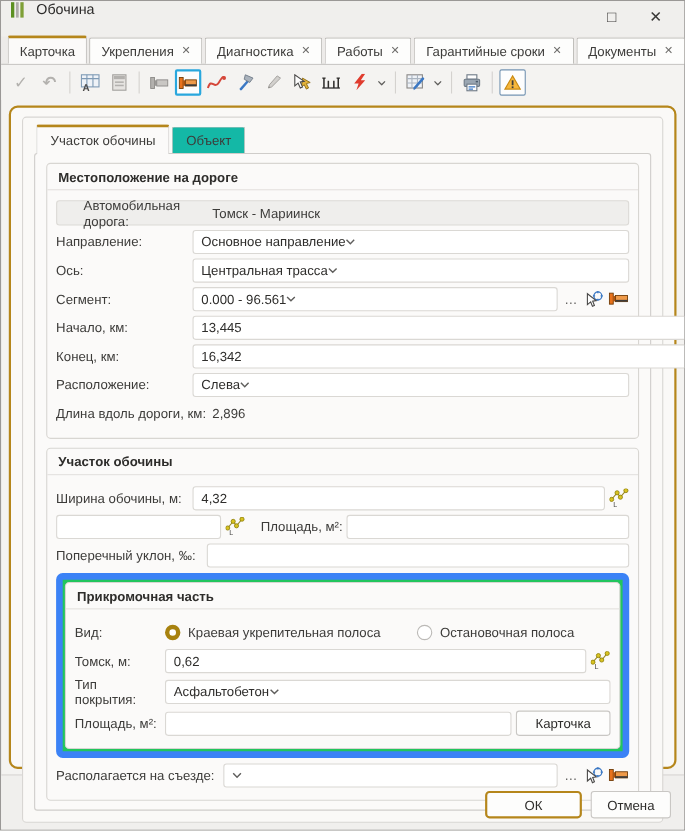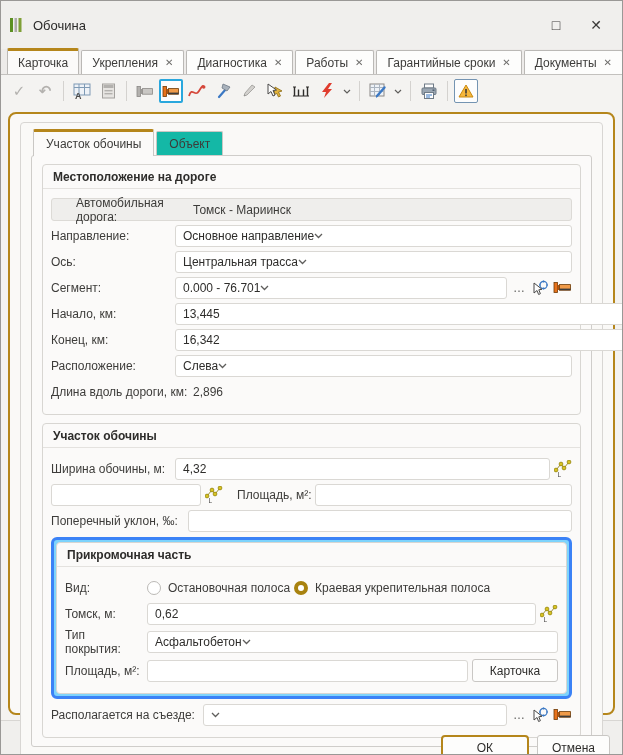--- a/index.html
+++ b/index.html
@@ -10,7 +10,7 @@
     background: #f4f3f1; border: 1px solid #9a9896; overflow: hidden;
   }
   
-  .titlebar { height: 48px; background: #f0efed; display: flex; align-items: center; padding: 0 6px 0 8px; }
+  .titlebar { height: 32px; background: #f0efed; display: flex; align-items: flex-start; padding: 0 6px 0 8px; }
   .title-icon { width: 16px; height: 16px; margin-right: 8px; }
   .title-text { font-size: 13px; color: #2c2b2a; flex: 1; }
   .win-btn { width: 40px; height: 28px; display: flex; align-items: center; justify-content: center;

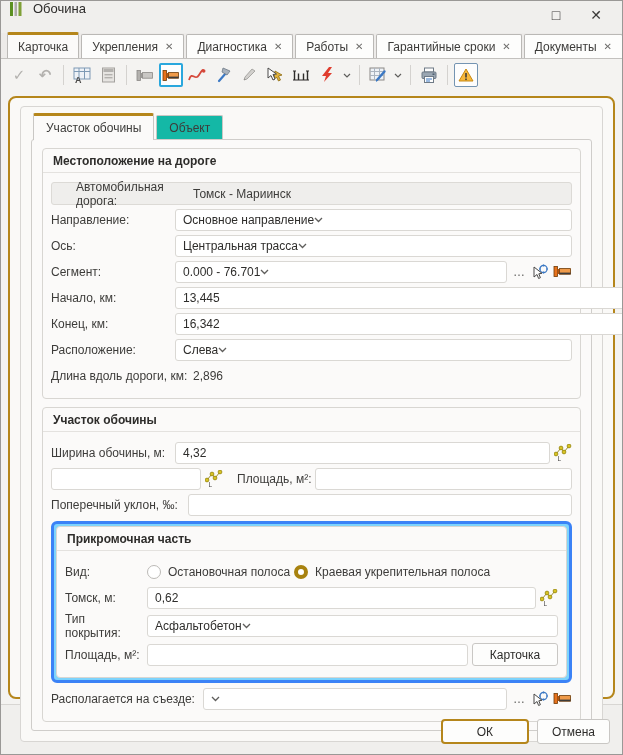--- a/index.html
+++ b/index.html
@@ -277,7 +277,7 @@
           <div class="row">
             <span class="lbl">Сегмент:</span>
             <div class="combo">
-              <span>0.000 - 76.701</span>
+              <span>0.000 - 96.561</span>
               <svg width="9" height="6" viewBox="0 0 9 6">
                   <path d="M1 1 L4.5 4.5 L8 1" stroke="#5f5e5c" fill="none" stroke-width="1.3"></path>
                 </svg>

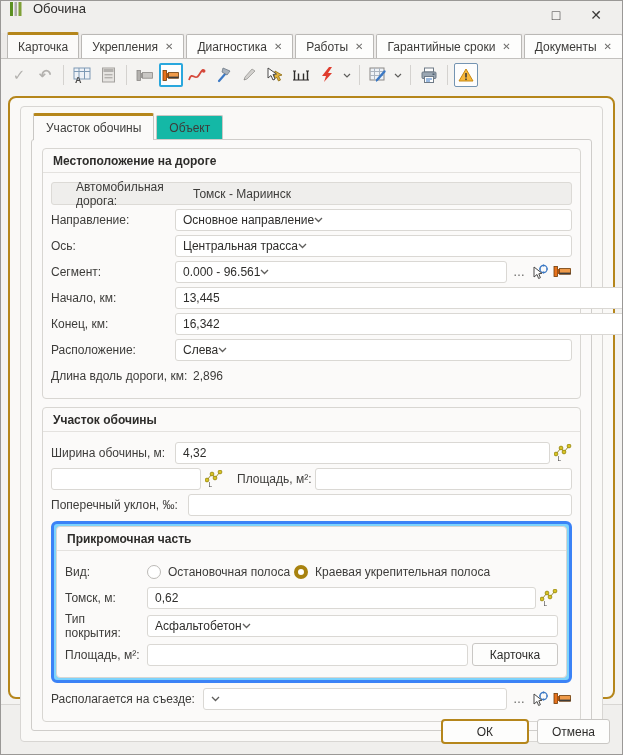--- a/index.html
+++ b/index.html
@@ -60,7 +60,7 @@
   .w95 { width: 95px; flex-shrink: 0; }
   .ellipsis-btn { color: #5f5e5c; font-size: 12px; padding: 0 2px; letter-spacing: 1px; }
   
-  .hl-box { border: 3px solid #3b82f6; border-radius: 6px; margin: 5px 0 4px 4px; margin-right: 4px; padding: 2px; background: #7dd3fc; }
+  .hl-box { border: 6px solid #3b82f6; border-radius: 6px; margin: 5px 0 4px 4px; margin-right: 4px; padding: 2px; background: #22c55e; }
   
   .radio { width: 14px; height: 14px; border-radius: 50%; background: #fff; border: 1px solid #bbb9b6; flex-shrink: 0; }
   .radio.sel { border: 4px solid #a8820f; }

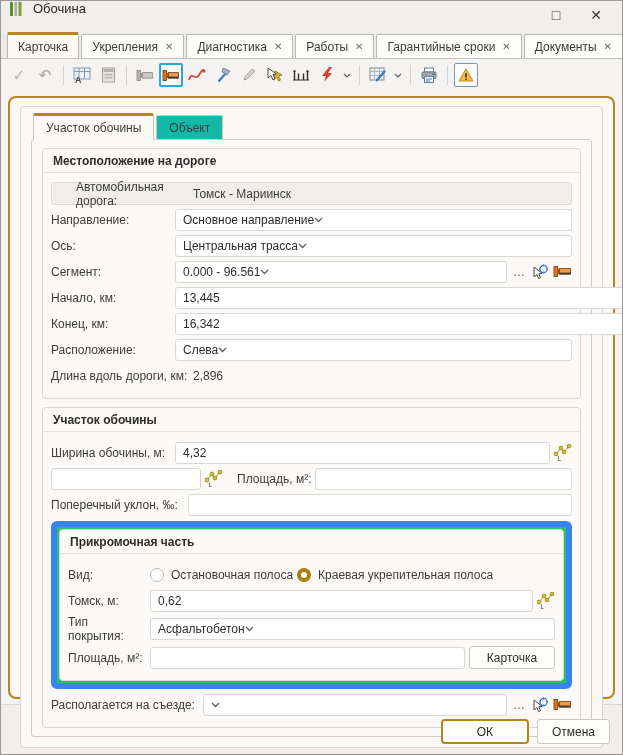--- a/index.html
+++ b/index.html
@@ -369,13 +369,13 @@
 
                 <div class="row">
                   <span class="lbl-sm">Вид:</span>
+                  <div class="radio-opt" style="width:225px">
+                    <span class="radio sel"></span>
+                    <span>Краевая укрепительная полоса</span>
+                  </div>
                   <div class="radio-opt">
                     <span class="radio"></span>
                     <span>Остановочная полоса</span>
-                  </div>
-                  <div class="radio-opt" style="width:225px">
-                    <span class="radio sel"></span>
-                    <span>Краевая укрепительная полоса</span>
                   </div>
                 </div>
 

